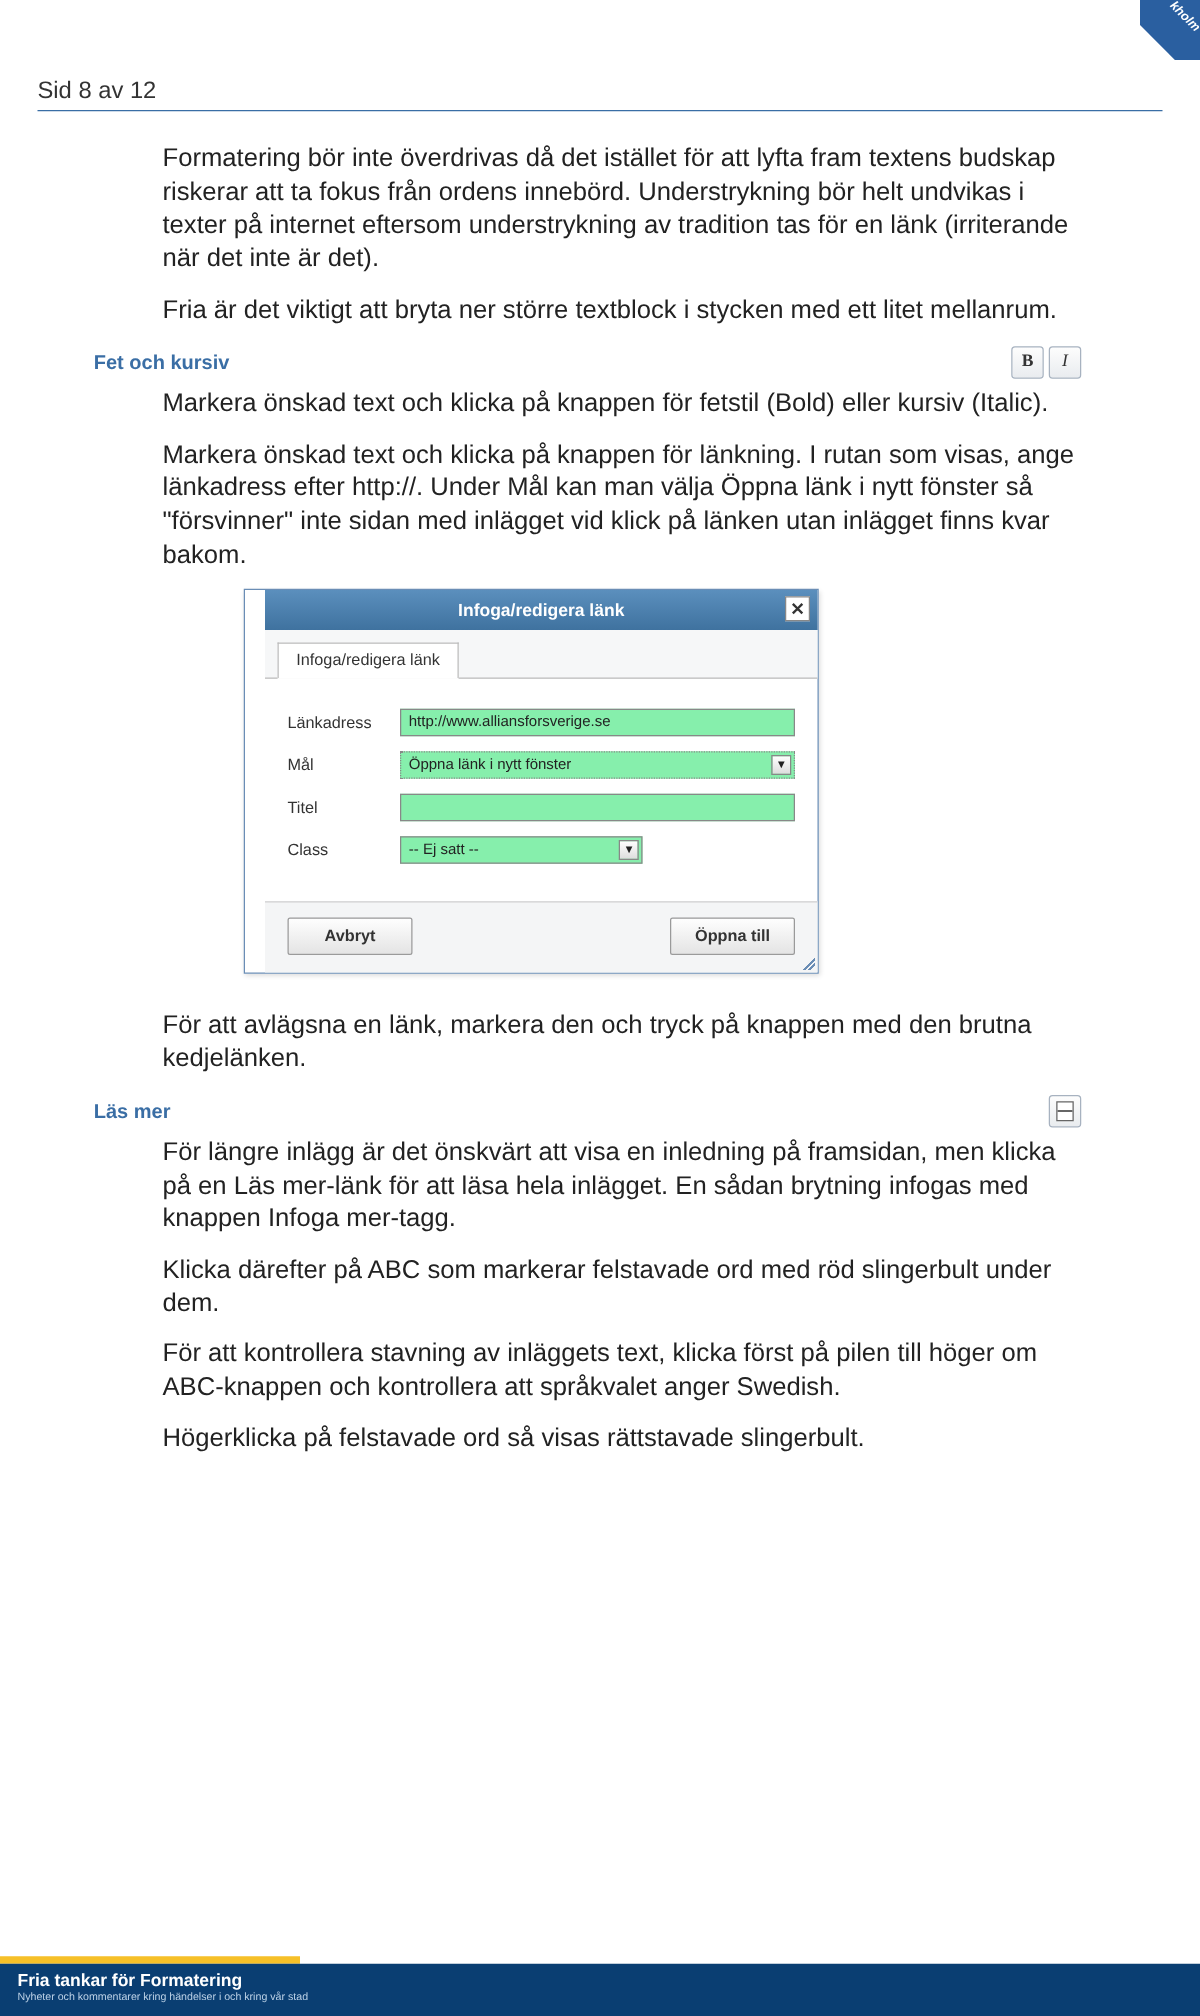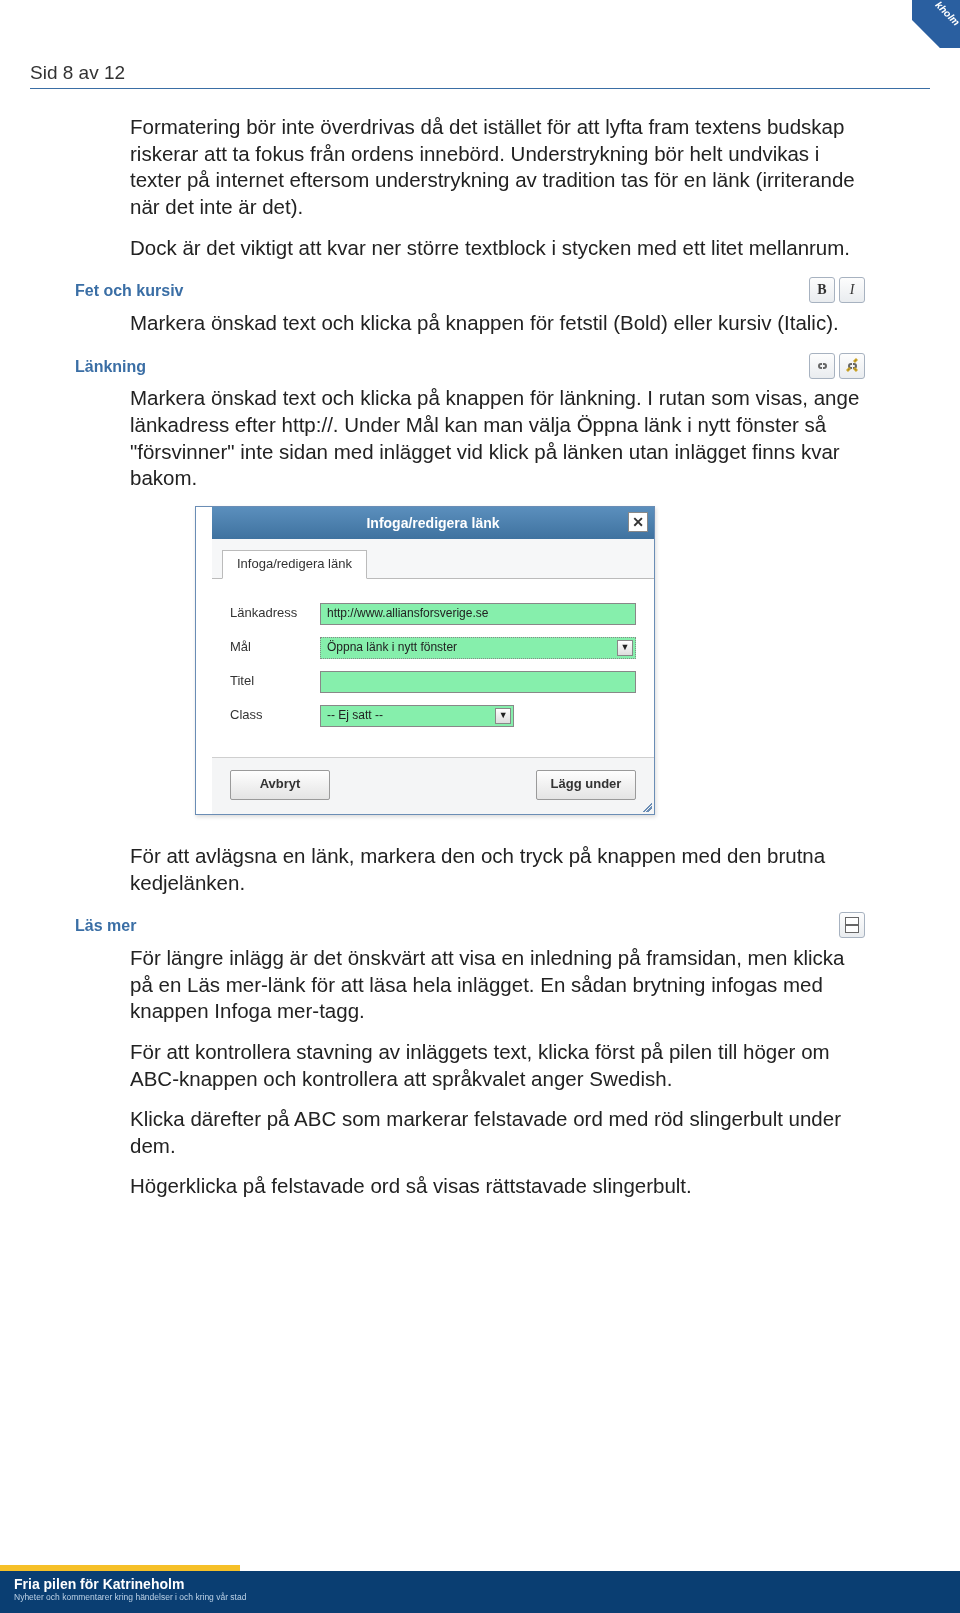--- a/index.html
+++ b/index.html
@@ -261,7 +261,7 @@
 
   <div class="indent">
     <p class="para">Formatering bör inte överdrivas då det istället för att lyfta fram textens budskap riskerar att ta fokus från ordens innebörd. Understrykning bör helt undvikas i texter på internet eftersom understrykning av tradition tas för en länk (irriterande när det inte är det).</p>
-    <p class="para">Dock är det viktigt att kvar ner större textblock i stycken med ett litet mellanrum.</p>
+    <p class="para">Fria är det viktigt att bryta ner större textblock i stycken med ett litet mellanrum.</p>
   </div>
 
   <div class="icon-row">

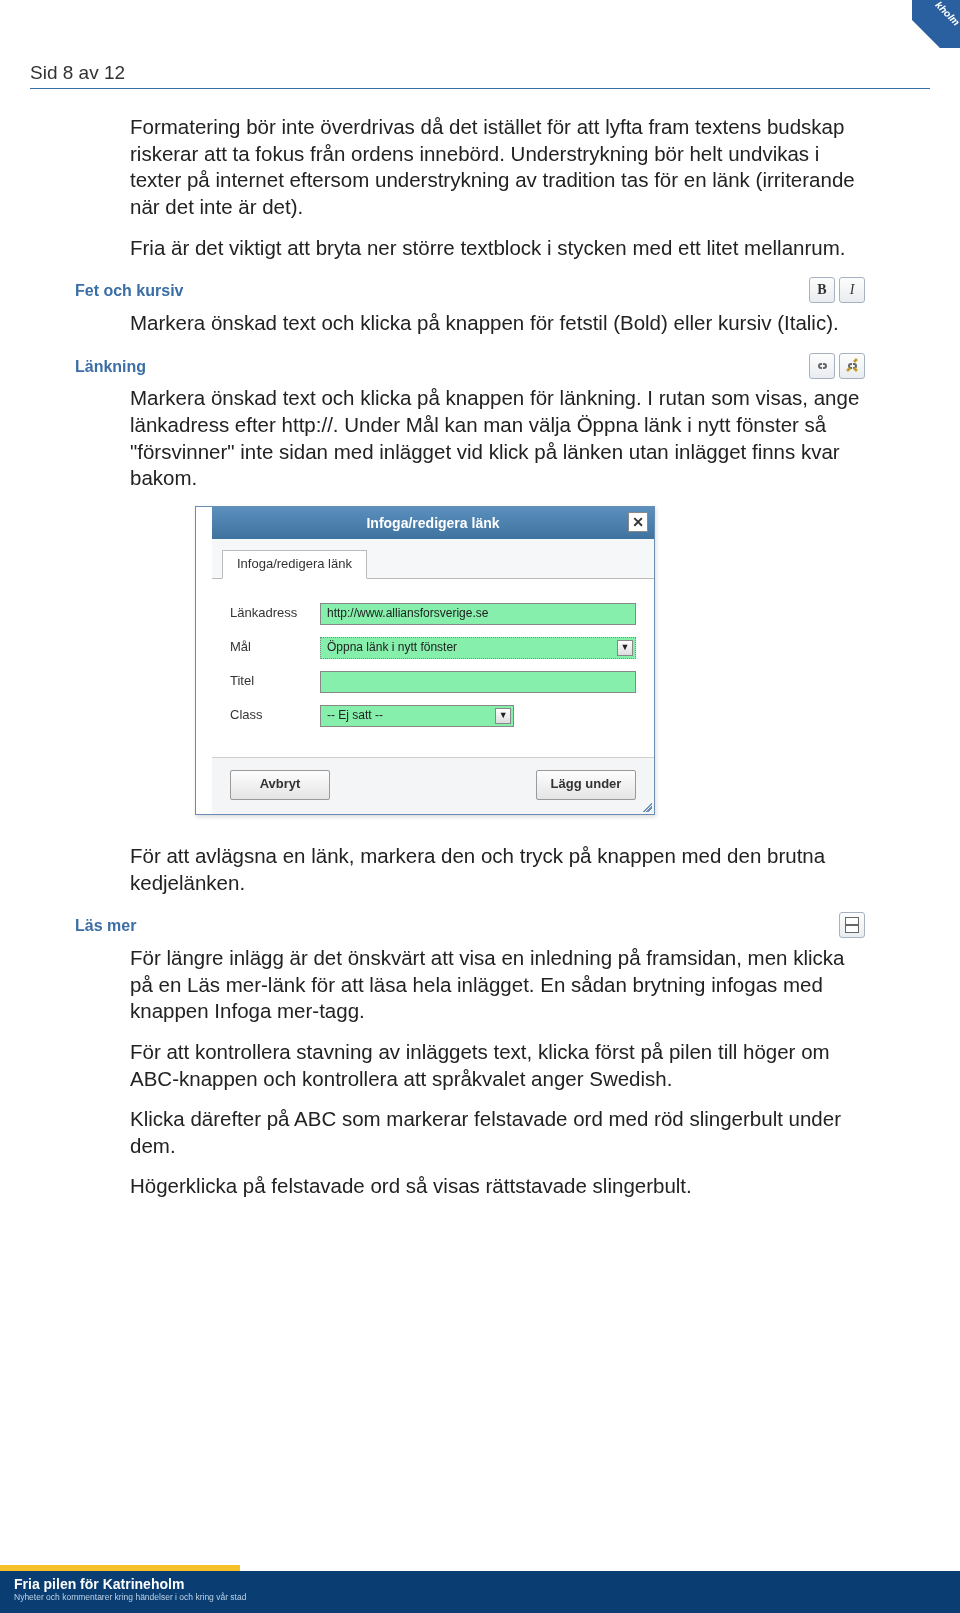--- a/index.html
+++ b/index.html
@@ -275,22 +275,6 @@
     <p class="para">Markera önskad text och klicka på knappen för fetstil (Bold) eller kursiv (Italic).</p>
   </div>
 
-  <div class="icon-row">
-    <h3 class="section">Länkning</h3>
-    <div class="tb-icons">
-      <div class="tb-btn">
-        <svg viewBox="0 0 16 16">
-            <path d="M4 8a3 3 0 013-3h1v2H7a1 1 0 000 2h1v2H7a3 3 0 01-3-3zm5-3h1a3 3 0 010 6H9V9h1a1 1 0 000-2H9V5z" fill="#666"></path>
-          </svg>
-      </div>
-      <div class="tb-btn">
-        <svg viewBox="0 0 16 16">
-            <path d="M4 8a3 3 0 013-3h1v2H7a1 1 0 000 2h1v2H7a3 3 0 01-3-3zm5-3h1a3 3 0 010 6H9V9h1a1 1 0 000-2H9V5z" fill="#666"></path>
-            <path d="M12 1l1 1-2 2-1-1zM3 12l1 1 2-2-1-1zM13 12l-1 1-2-2 1-1z" stroke="#c9a227" stroke-width="1.4"></path>
-          </svg>
-      </div>
-    </div>
-  </div>
   <div class="indent">
     <p class="para">Markera önskad text och klicka på knappen för länkning. I rutan som visas, ange länkadress efter http://. Under Mål kan man välja Öppna länk i nytt fönster så "försvinner" inte sidan med inlägget vid klick på länken utan inlägget finns kvar bakom.</p>
   </div>

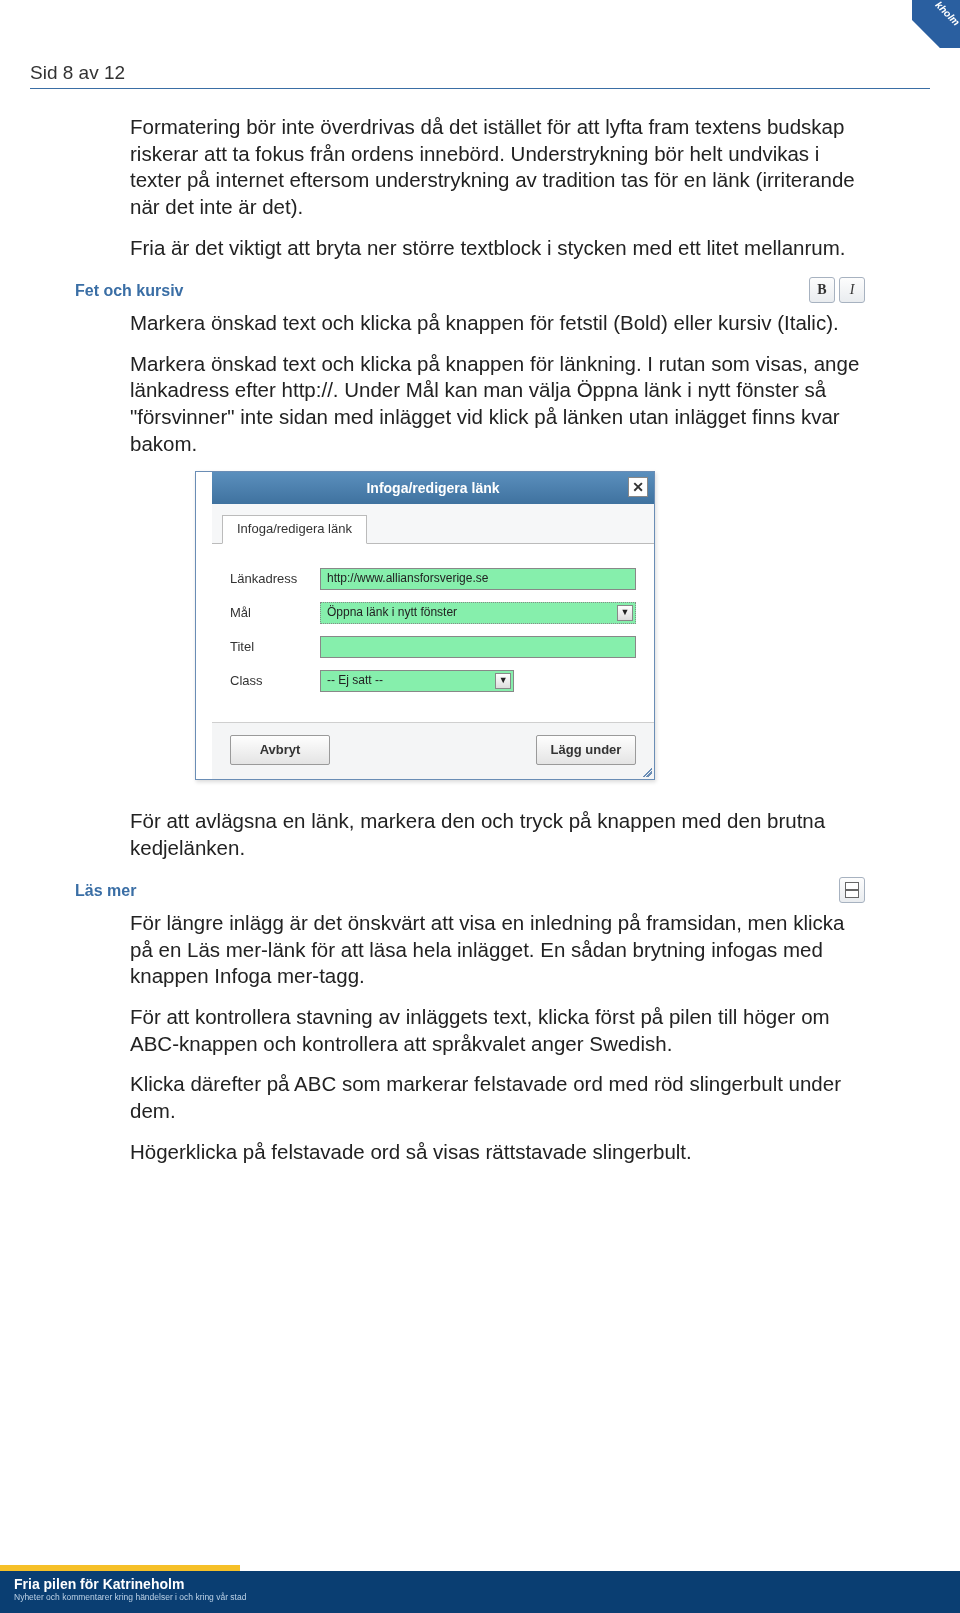--- a/index.html
+++ b/index.html
@@ -313,7 +313,7 @@
     </div>
     <div class="dialog-footer">
       <div class="dialog-btn">Avbryt</div>
-      <div class="dialog-btn">Lägg under</div>
+      <div class="dialog-btn">Öppna till</div>
     </div>
     <div class="resize-grip"></div>
   </div>

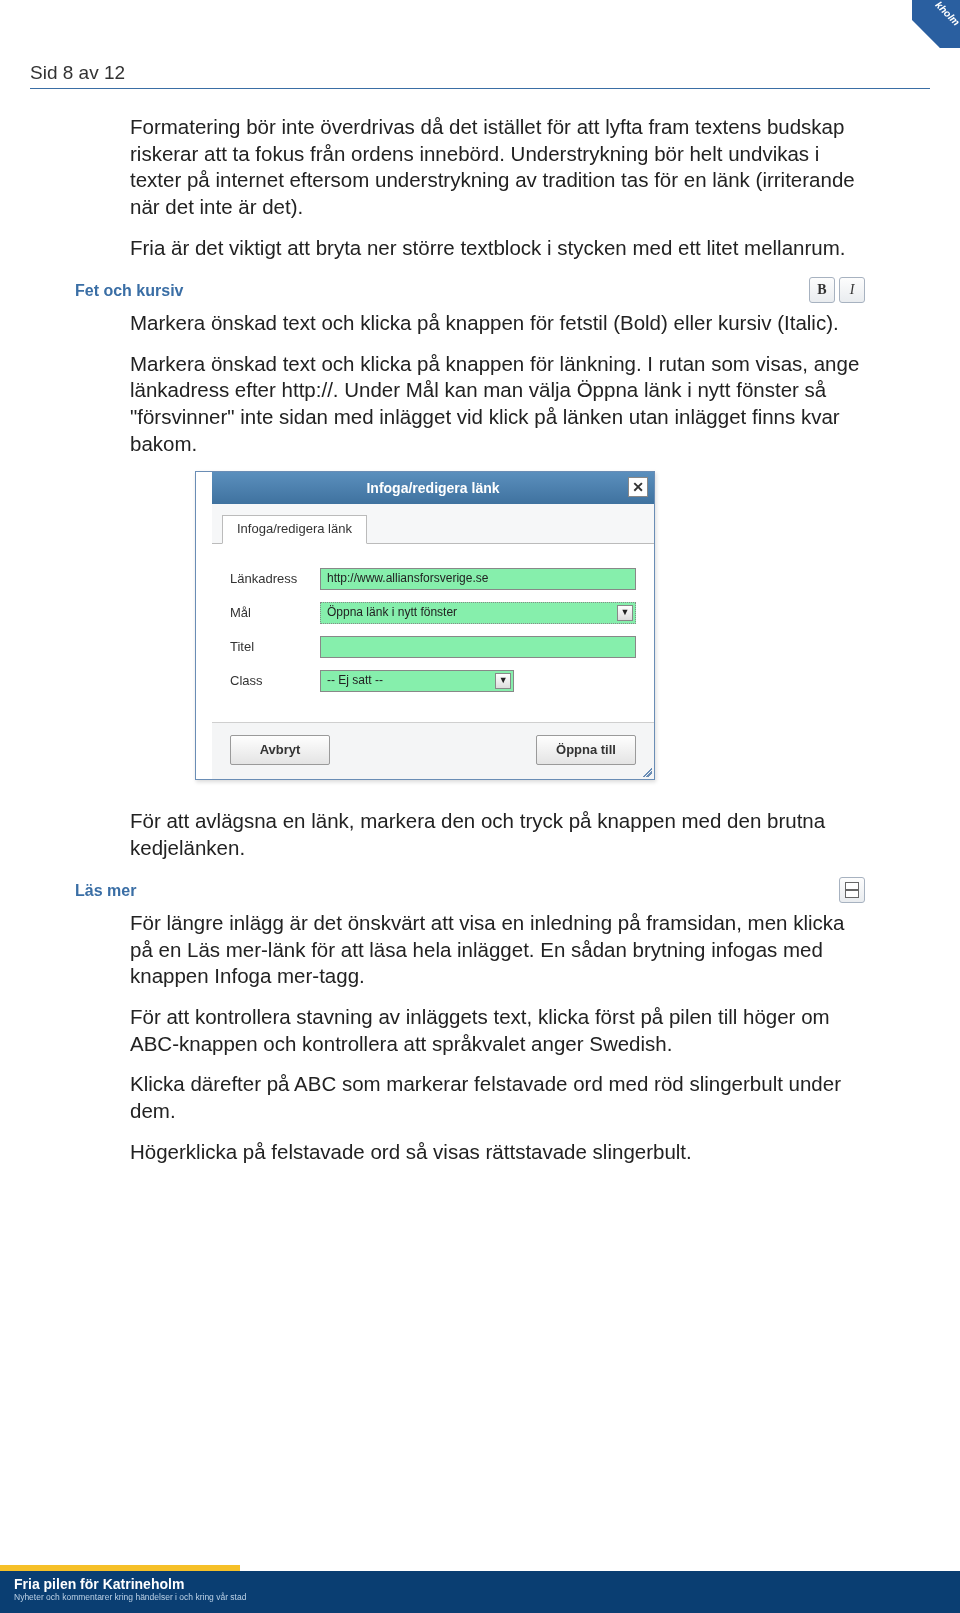--- a/index.html
+++ b/index.html
@@ -335,8 +335,8 @@
   </div>
 
   <div class="indent">
+    <p class="para">Klicka därefter på ABC som markerar felstavade ord med röd slingerbult under dem.</p>
     <p class="para">För att kontrollera stavning av inläggets text, klicka först på pilen till höger om ABC-knappen och kontrollera att språkvalet anger Swedish.</p>
-    <p class="para">Klicka därefter på ABC som markerar felstavade ord med röd slingerbult under dem.</p>
     <p class="para">Högerklicka på felstavade ord så visas rättstavade slingerbult.</p>
   </div>
 

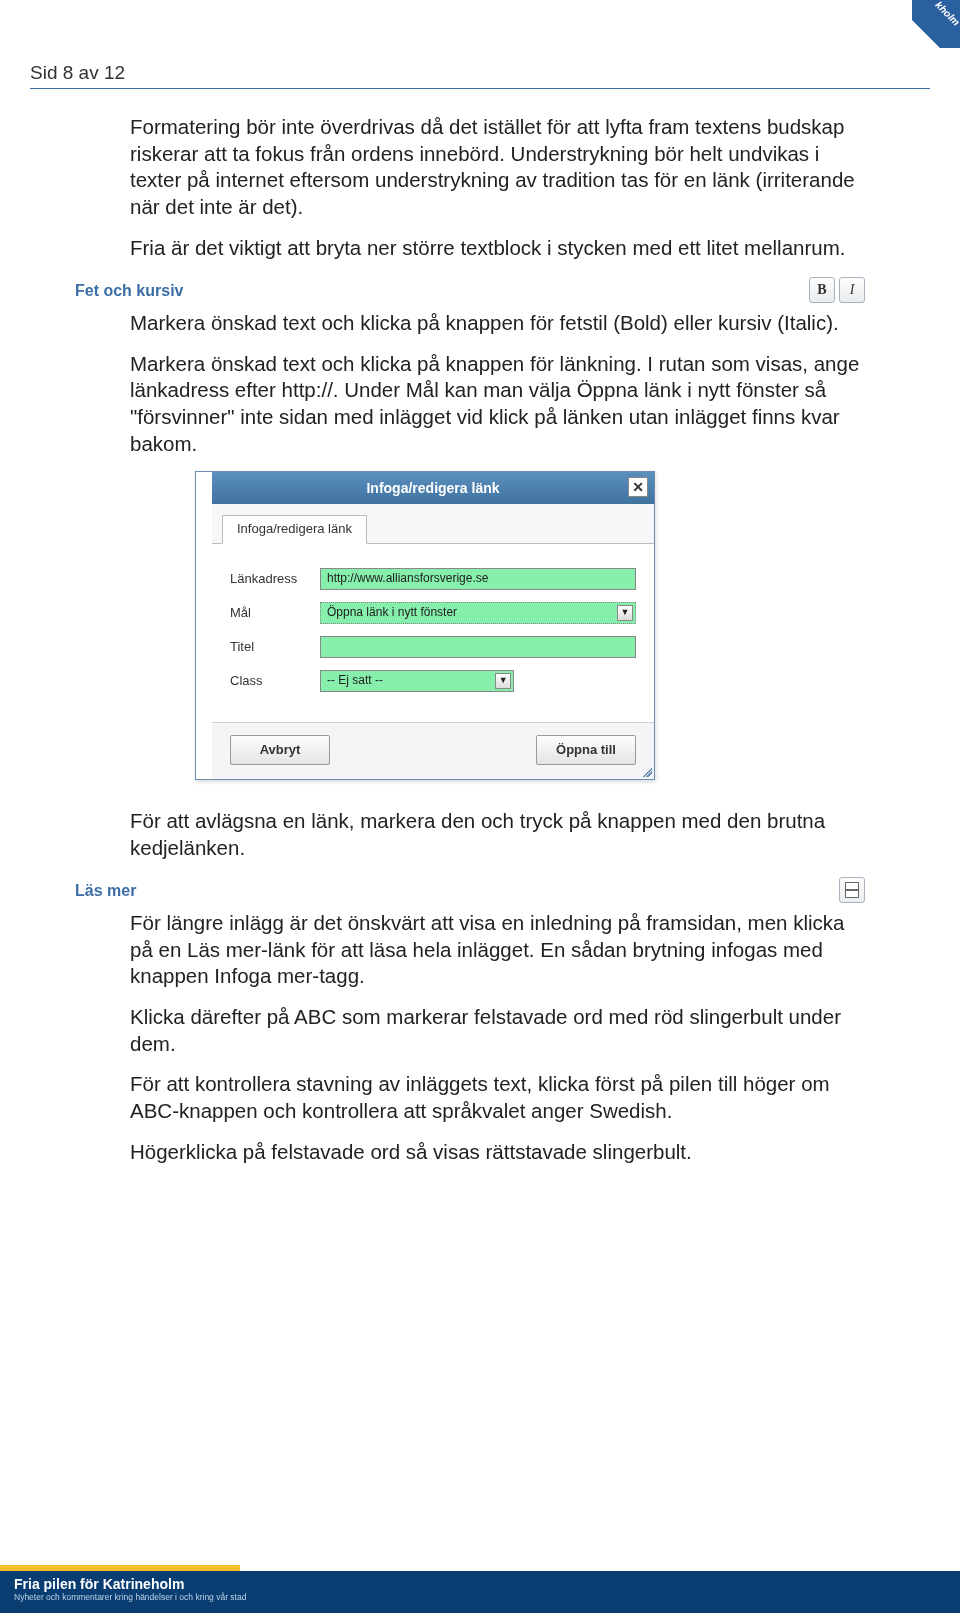--- a/index.html
+++ b/index.html
@@ -344,7 +344,7 @@
 
 <div class="yellow-strip"></div>
 <div class="footer-bar">
-  <div class="line1">Fria pilen för Katrineholm</div>
+  <div class="line1">Fria tankar för Formatering</div>
   <div class="line2">Nyheter och kommentarer kring händelser i och kring vår stad</div>
 </div>
 

